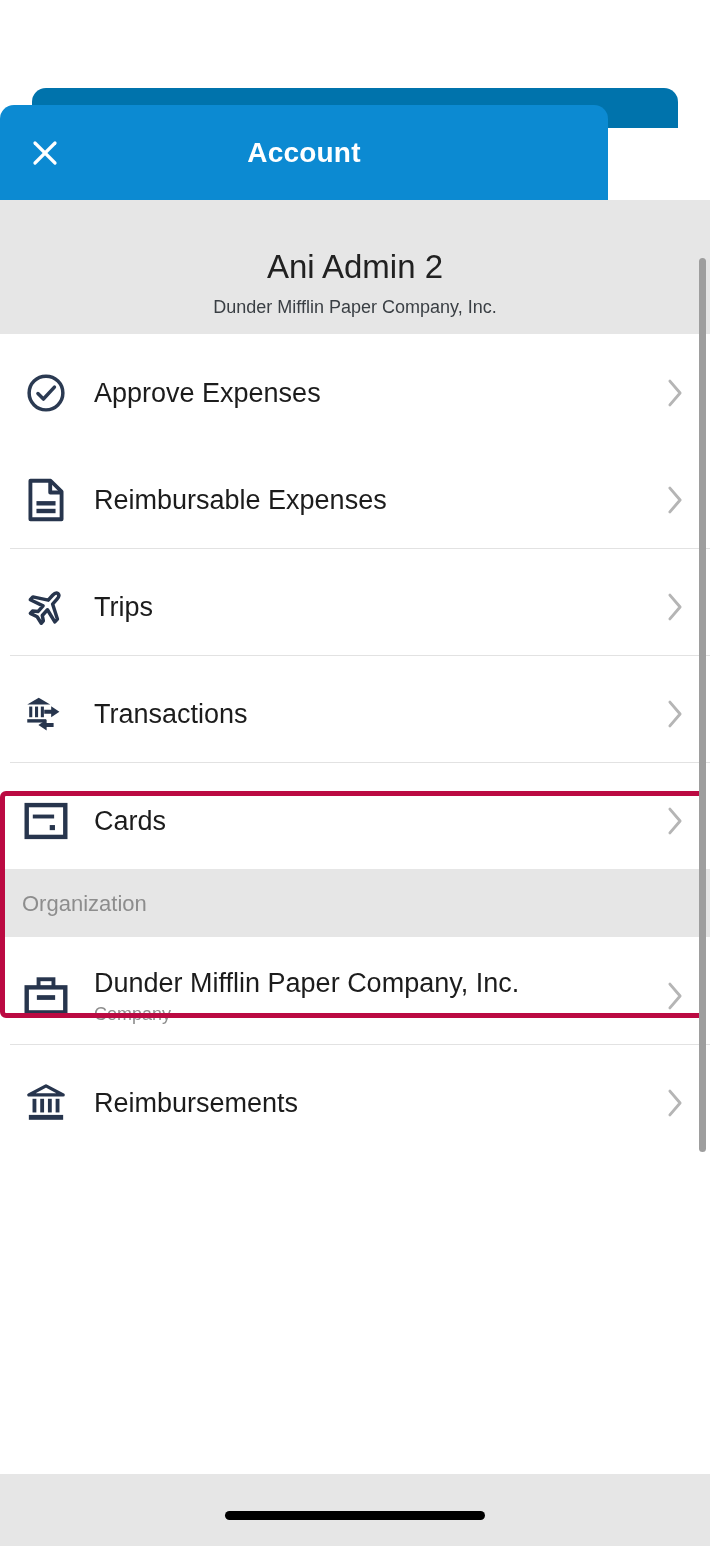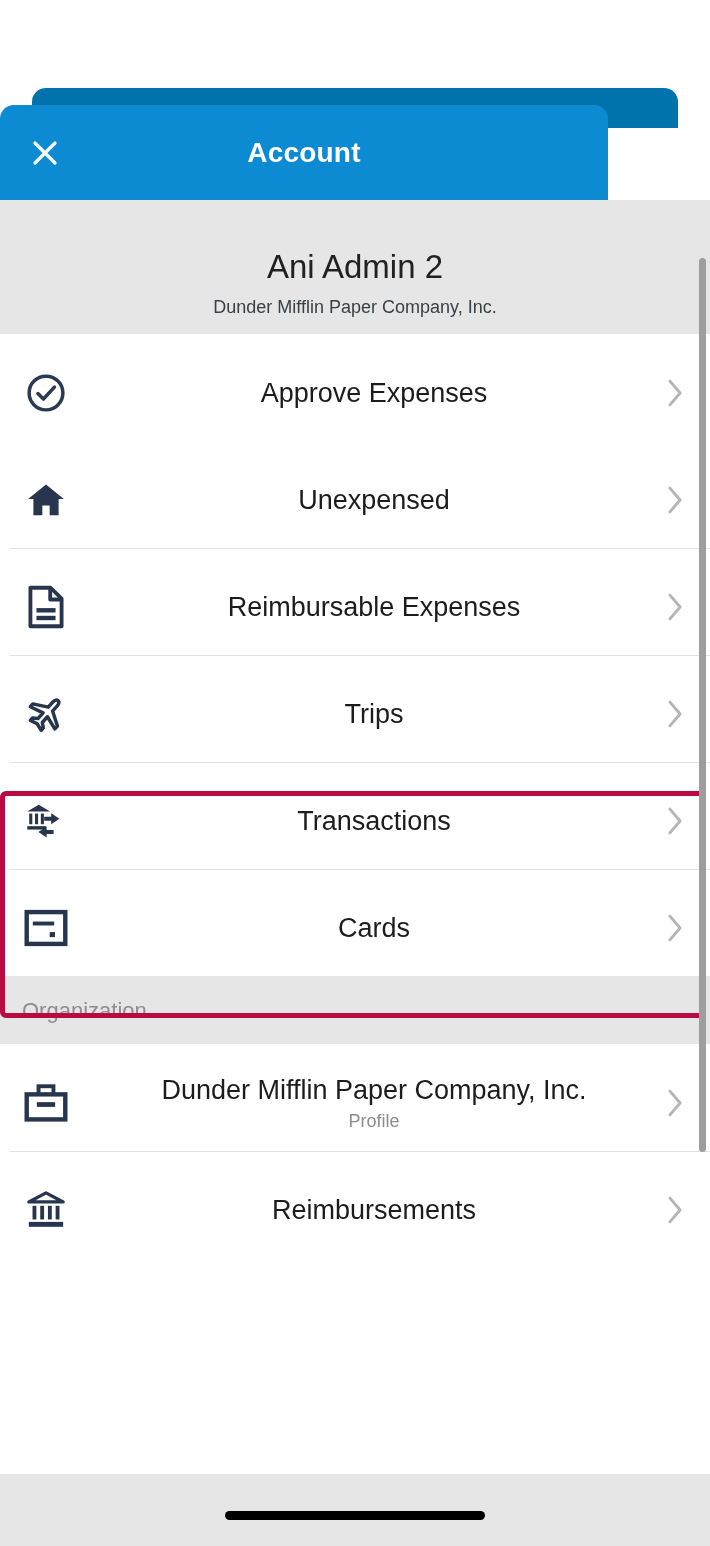--- a/index.html
+++ b/index.html
@@ -134,7 +134,6 @@
     box-sizing: border-box;
     background: #ffffff;
     cursor: pointer;
-    text-align: center;
   }
   .row + .row::before {
     content: "";

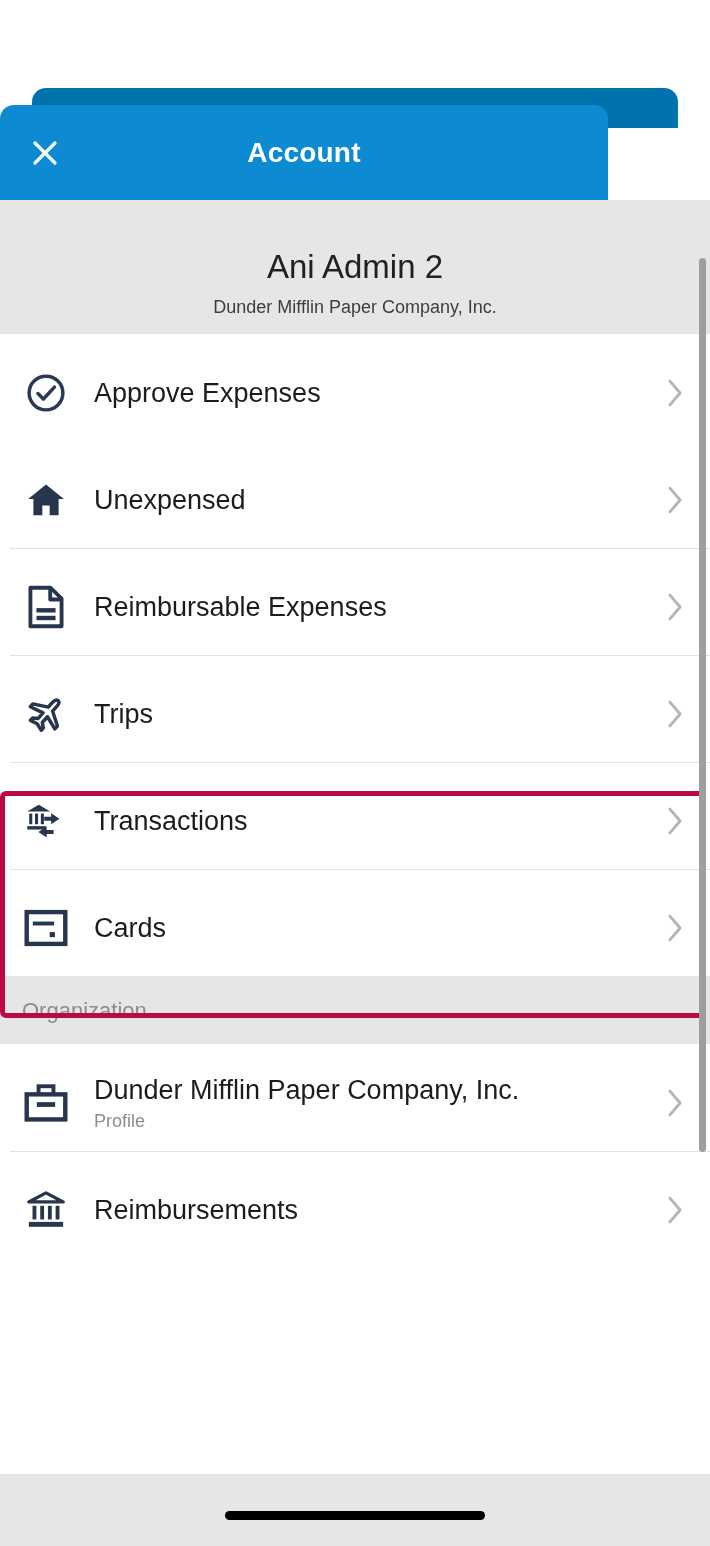--- a/index.html
+++ b/index.html
@@ -268,21 +268,6 @@
 
     <div class="rows">
 
-      <div class="row">
-        <span class="row-icon">
-          <svg width="42" height="42" viewBox="0 0 24 24" fill="#27354d">
-            <path d="M12 3.2 1.8 11.4h3v9.3h5.1v-5.6h4.2v5.6h5.1v-9.3h3z"></path>
-          </svg>
-        </span>
-        <div class="row-text">
-          <div class="row-label">Unexpensed</div>
-        </div>
-        <span class="chevron">
-          <svg width="22" height="34" viewBox="0 0 12 20" fill="none" stroke="#b5b5b5" stroke-width="1.7" stroke-linecap="round" stroke-linejoin="round">
-            <polyline points="3,3 9,10 3,17"></polyline>
-          </svg>
-        </span>
-      </div>
 
       <div class="row">
         <span class="row-icon">

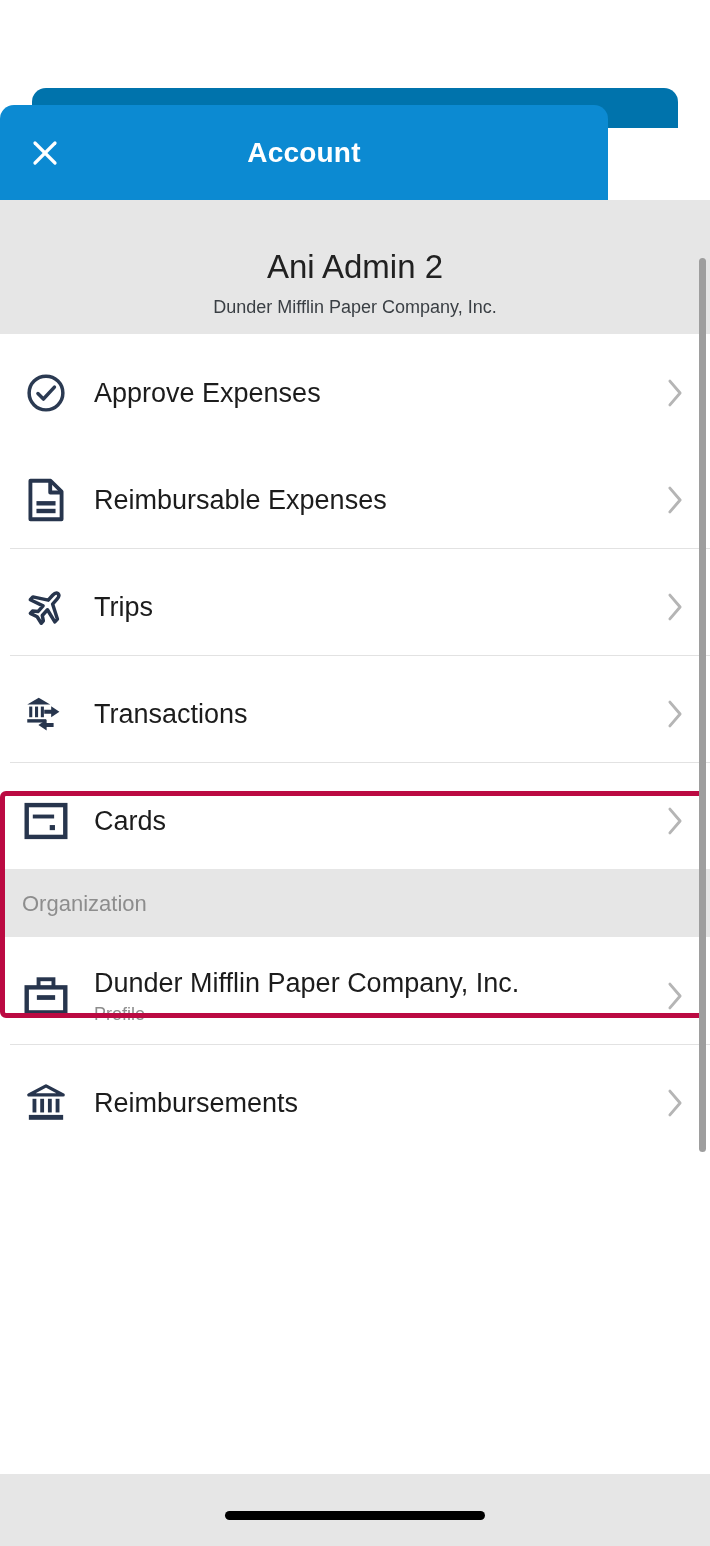--- a/index.html
+++ b/index.html
@@ -360,7 +360,7 @@
         </span>
         <div class="row-text">
           <div class="row-label">Dunder Mifflin Paper Company, Inc.</div>
-          <div class="row-sub">Profile</div>
+          <div class="row-sub">Company</div>
         </div>
         <span class="chevron">
           <svg width="22" height="34" viewBox="0 0 12 20" fill="none" stroke="#b5b5b5" stroke-width="1.7" stroke-linecap="round" stroke-linejoin="round">

